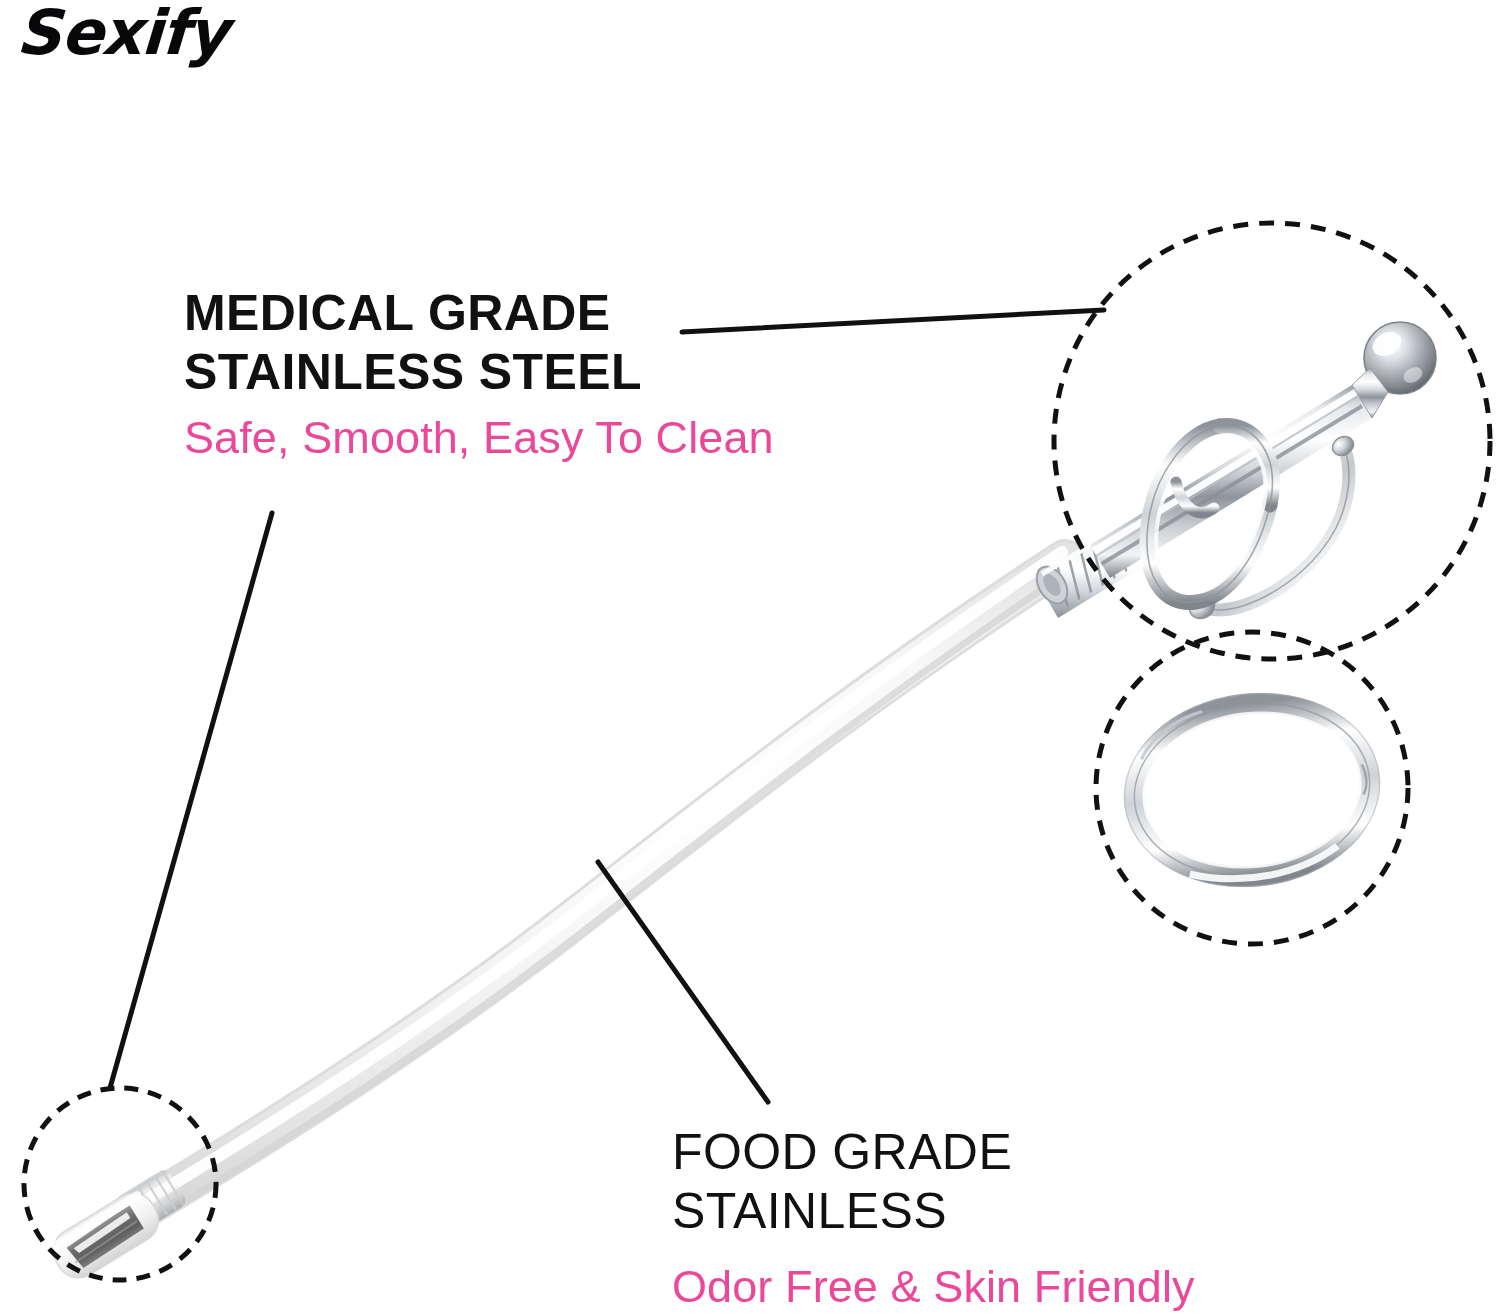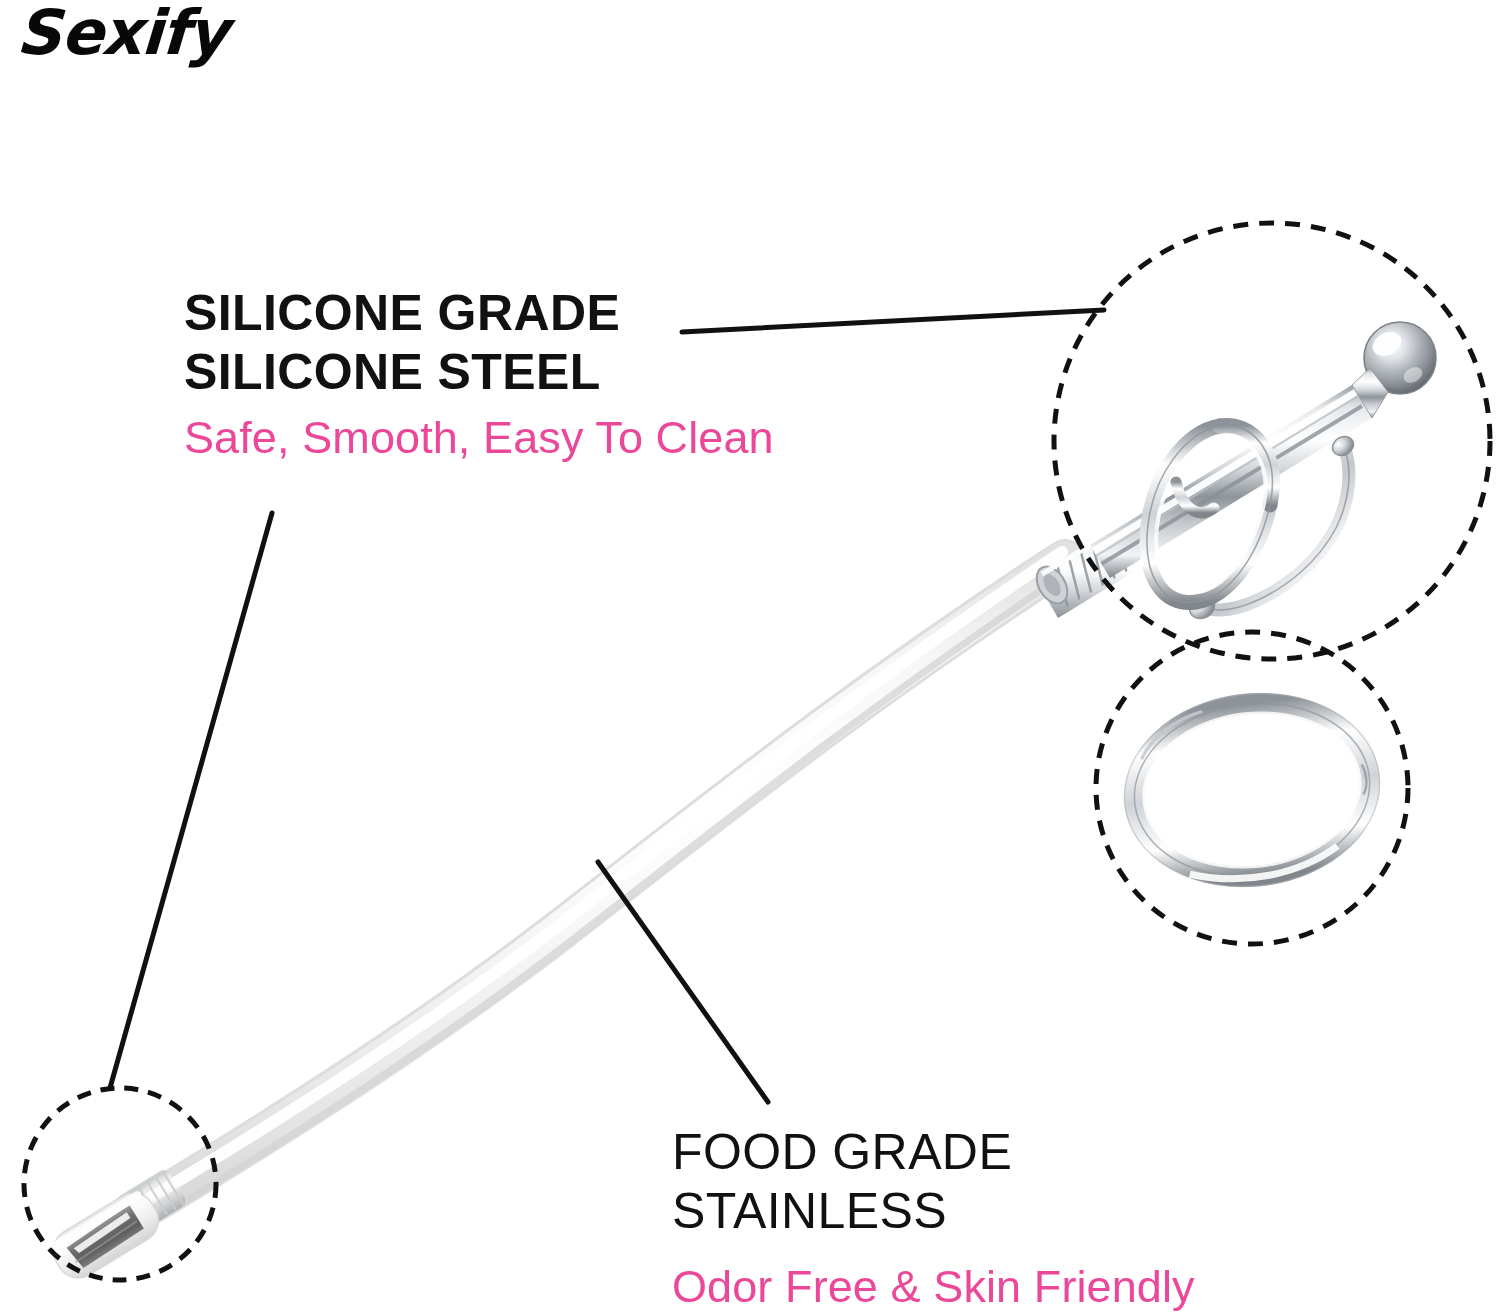--- a/index.html
+++ b/index.html
@@ -303,7 +303,7 @@
   <div class="brand">Sexify</div>
 
   <div class="callout" id="callout-steel">
-    <div class="headline bold">SILICONE GRADE</div>
+    <div class="headline bold">MEDICAL GRADE</div>
     <div class="headline bold">SILICONE STEEL</div>
     <div class="sub">Safe, Smooth, Easy To Clean</div>
   </div>

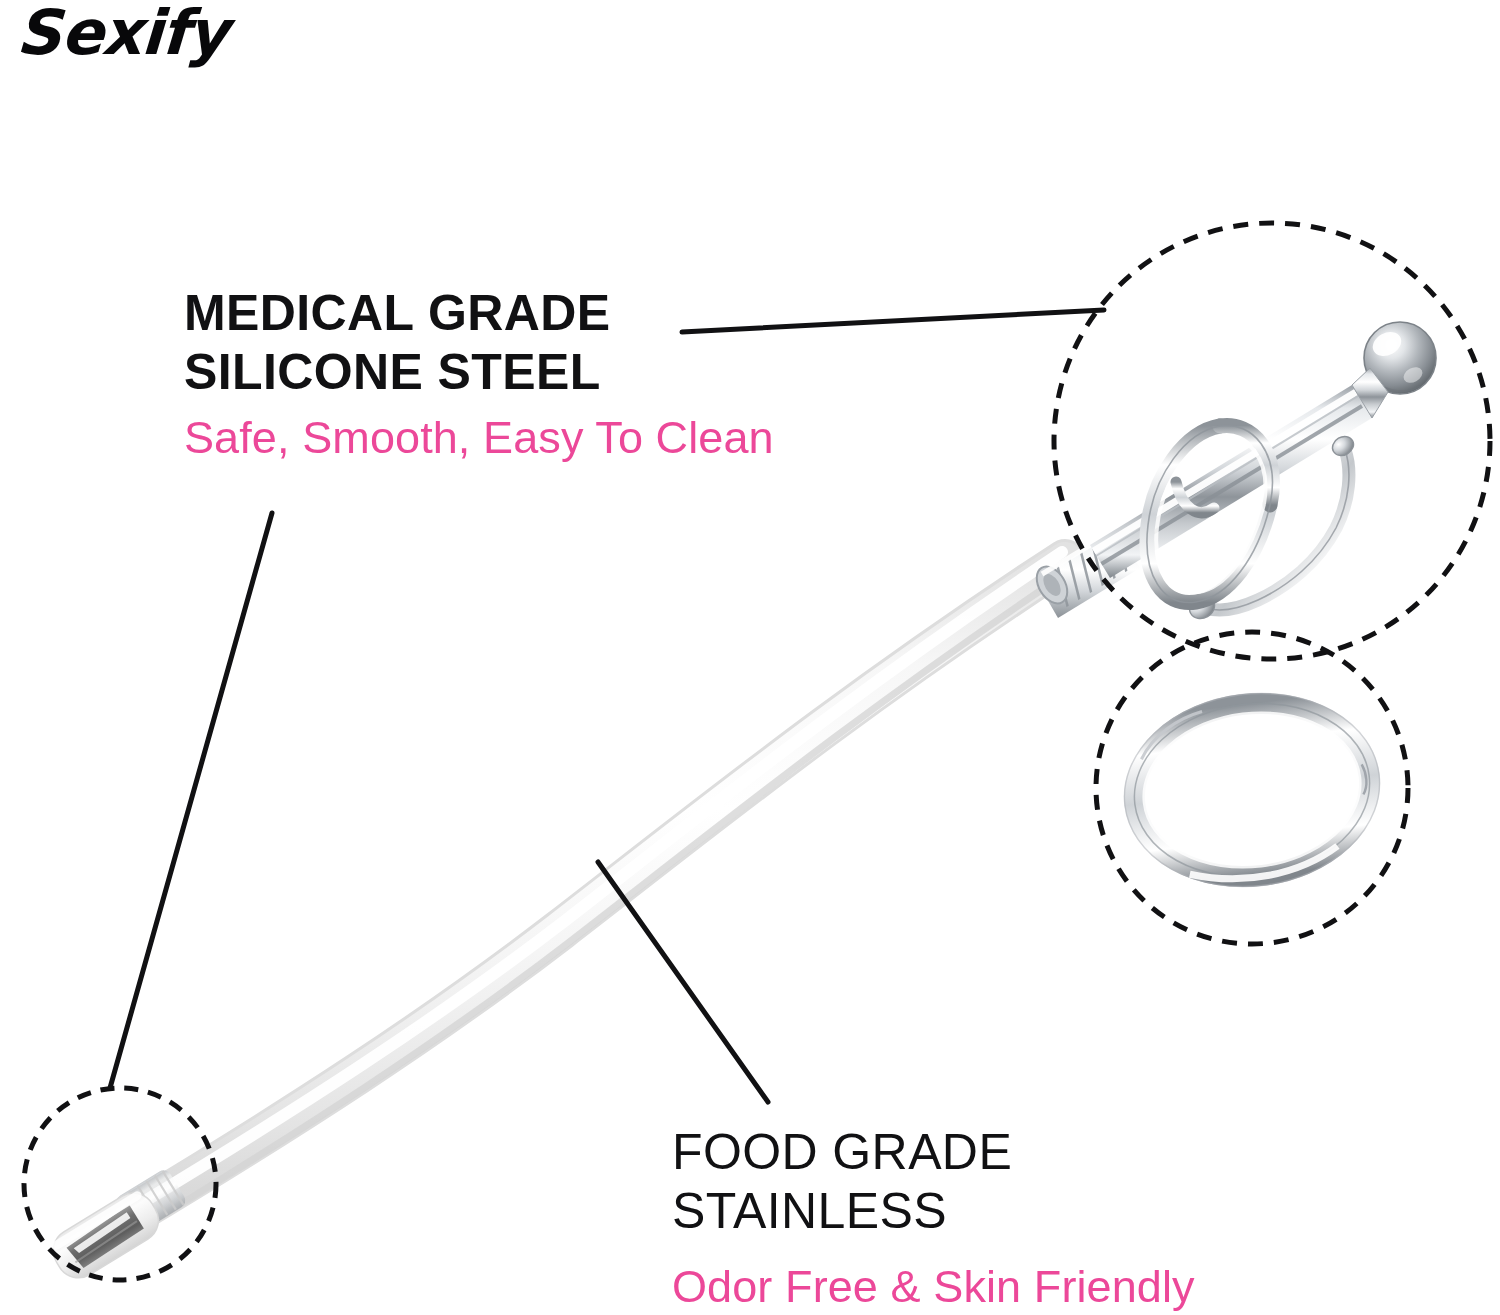--- a/index.html
+++ b/index.html
@@ -304,7 +304,7 @@
 
   <div class="callout" id="callout-steel">
     <div class="headline bold">MEDICAL GRADE</div>
-    <div class="headline bold">SILICONE STEEL</div>
+    <div class="headline bold">STAINLESS STEEL</div>
     <div class="sub">Safe, Smooth, Easy To Clean</div>
   </div>
 

